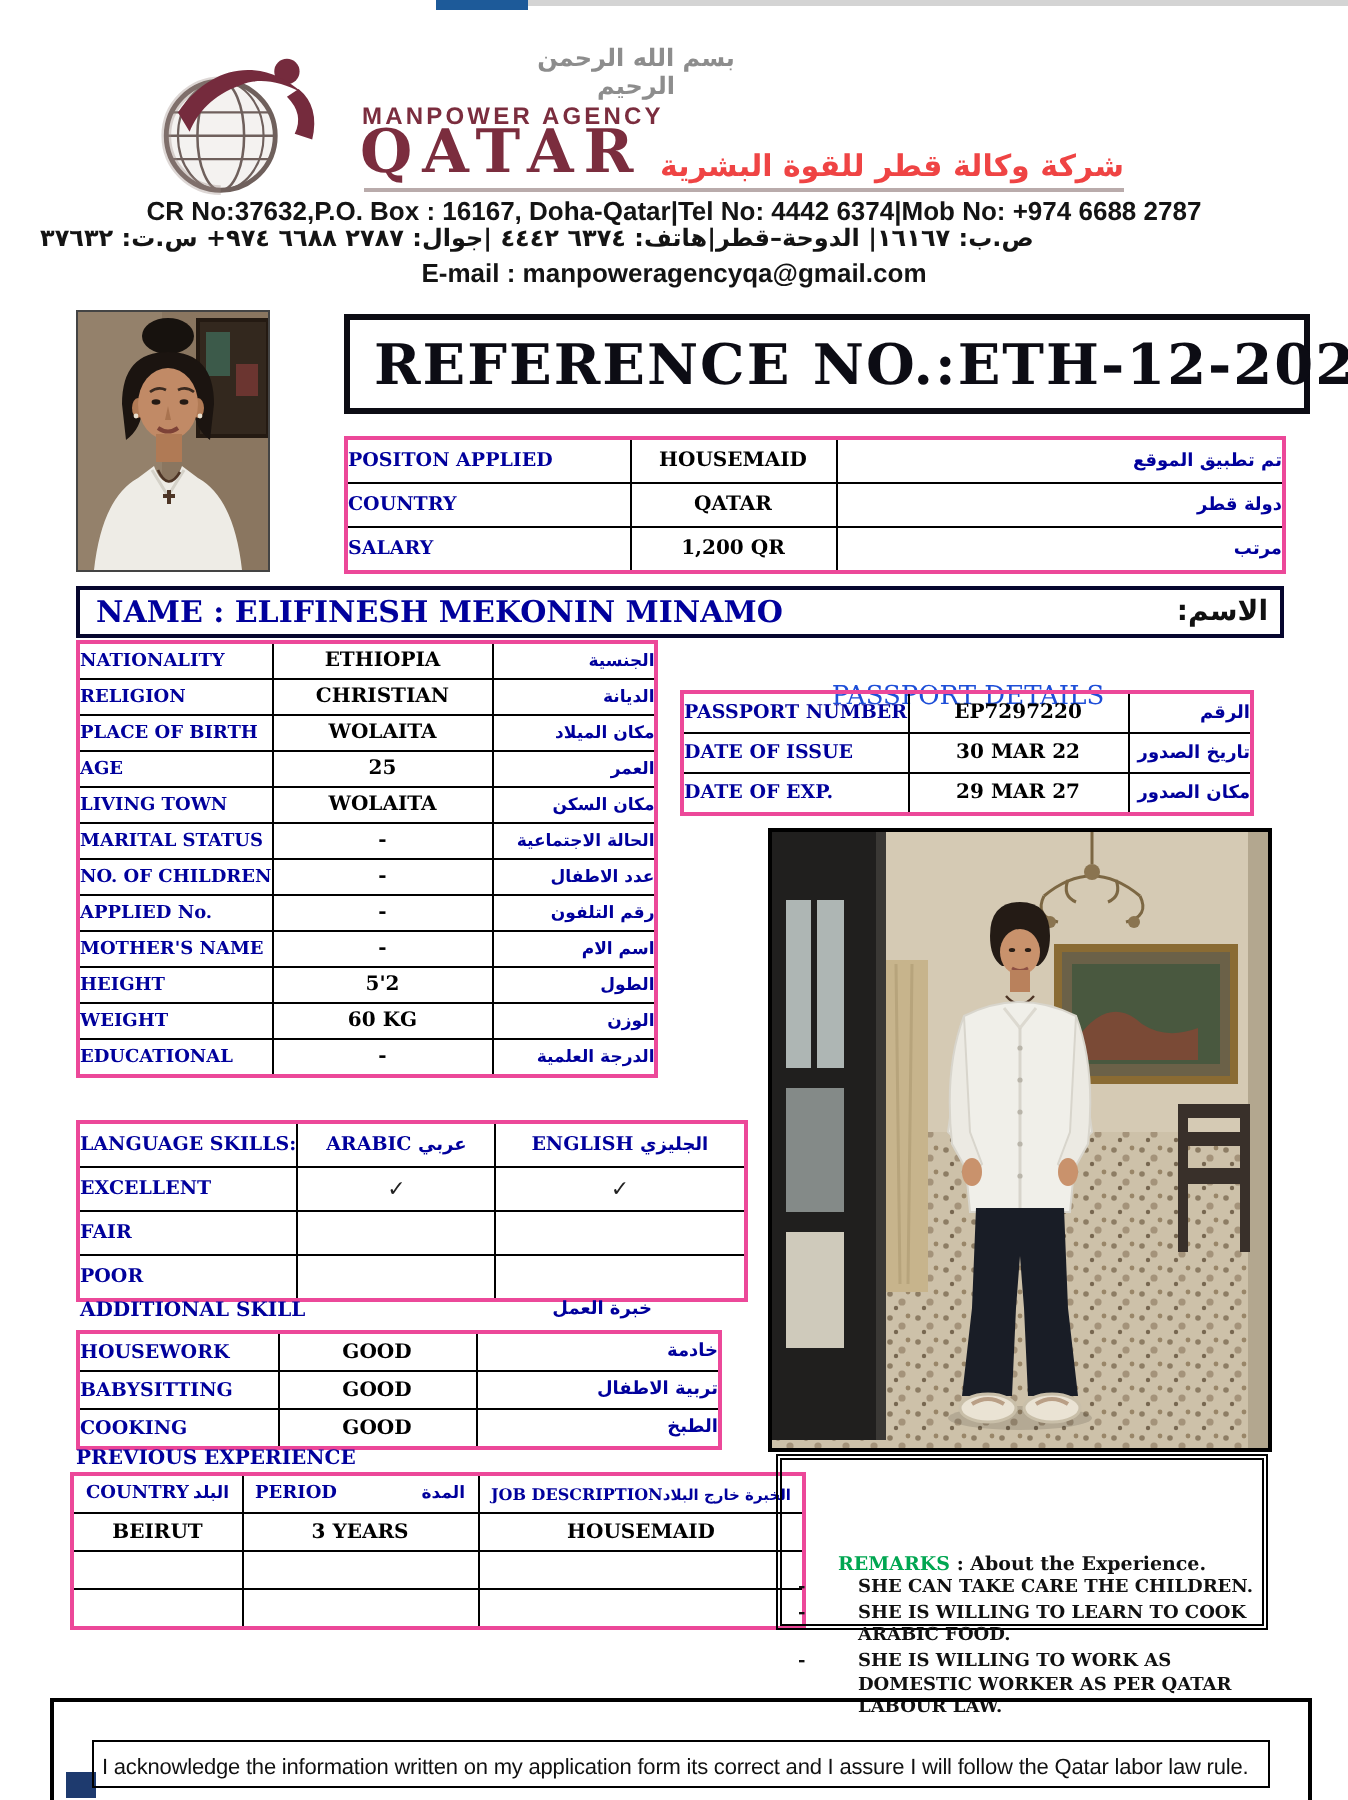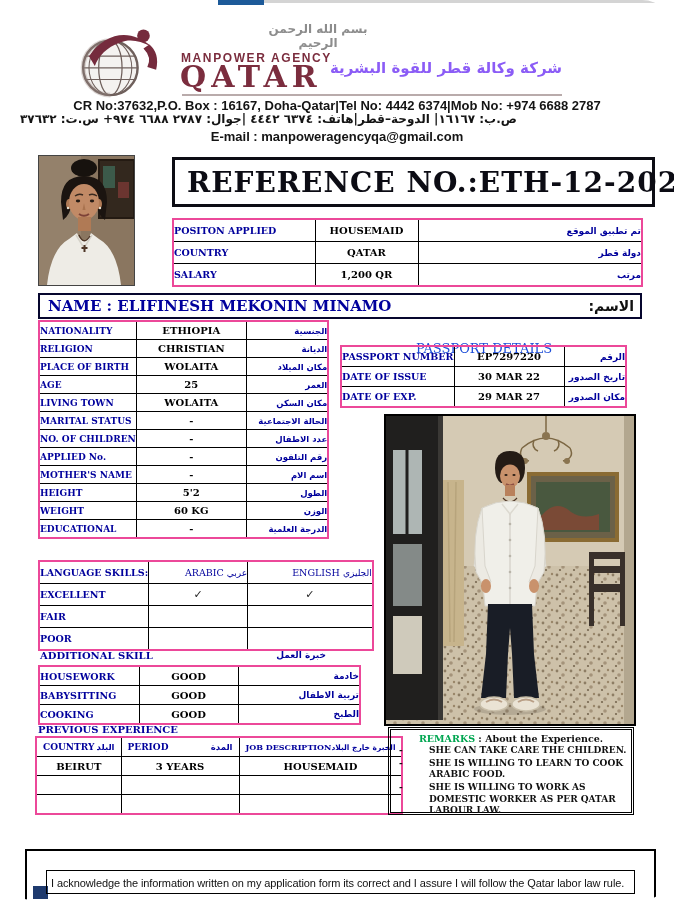--- a/index.html
+++ b/index.html
@@ -4,7 +4,7 @@
 <style>
   html,body{margin:0;padding:0;background:#fff;}
   .page{position:relative;width:674px;height:900px;background:#ffffff;overflow:hidden;
-        font-family:"DejaVu Serif",serif;border-radius:32px;}
+        font-family:"DejaVu Serif",serif;}
   .abs{position:absolute;}
 
   

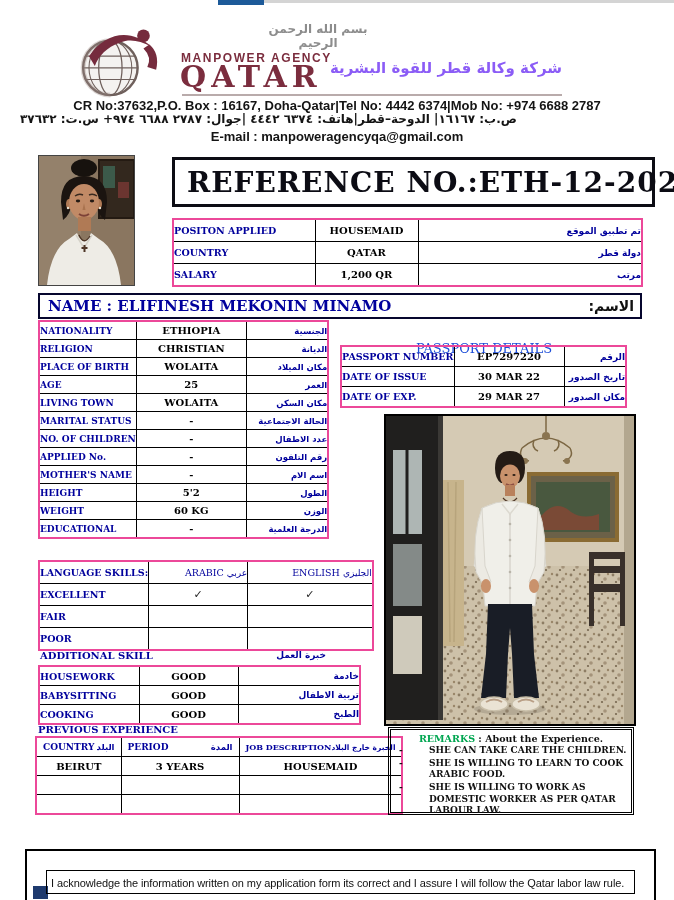--- a/index.html
+++ b/index.html
@@ -20,7 +20,7 @@
                 font-weight:bold;font-size:12px;letter-spacing:1.6px;}
   .agency-big{left:180px;top:59px;color:#7b2d3e;font-family:"DejaVu Serif",serif;
               font-weight:bold;font-size:30px;letter-spacing:5px;}
-  .agency-ar{left:300px;top:59px;width:262px;text-align:right;color:#8b5cf6;direction:rtl;
+  .agency-ar{left:300px;top:74px;width:262px;text-align:right;color:#ef4444;direction:rtl;
              font-family:"DejaVu Sans",sans-serif;font-weight:bold;font-size:15px;}
   .agency-underline{left:182px;top:94px;width:380px;height:2px;background:#b9abab;}
   .cr-line{left:0;top:98px;width:674px;text-align:center;color:#141414;

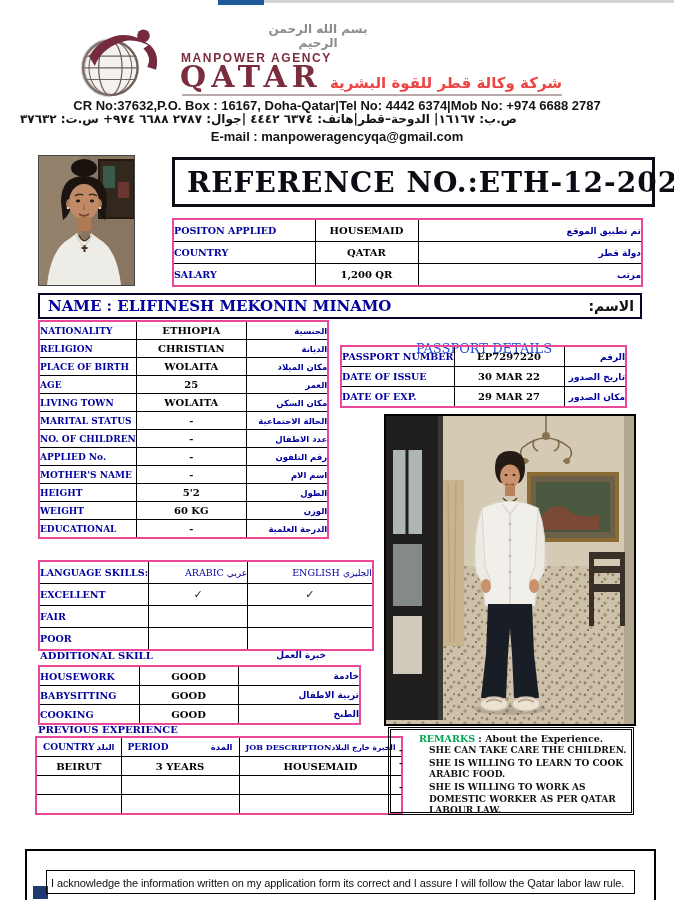--- a/index.html
+++ b/index.html
@@ -68,7 +68,7 @@
 
   .lang-table{left:38px;top:560px;}
   .lang-table td{height:21px;}
-  .lang-head{color:#00009c;font-weight:normal;font-size:9.5px;text-align:right;}
+  .lang-head{color:#00009c;font-weight:bold;font-size:9.5px;text-align:center;}
   .lang-head .ar-in{font-family:"DejaVu Sans",sans-serif;font-size:9px;}
   .check{font-family:"DejaVu Sans",sans-serif;font-weight:normal;font-size:11px;
          text-align:center;color:#222;}

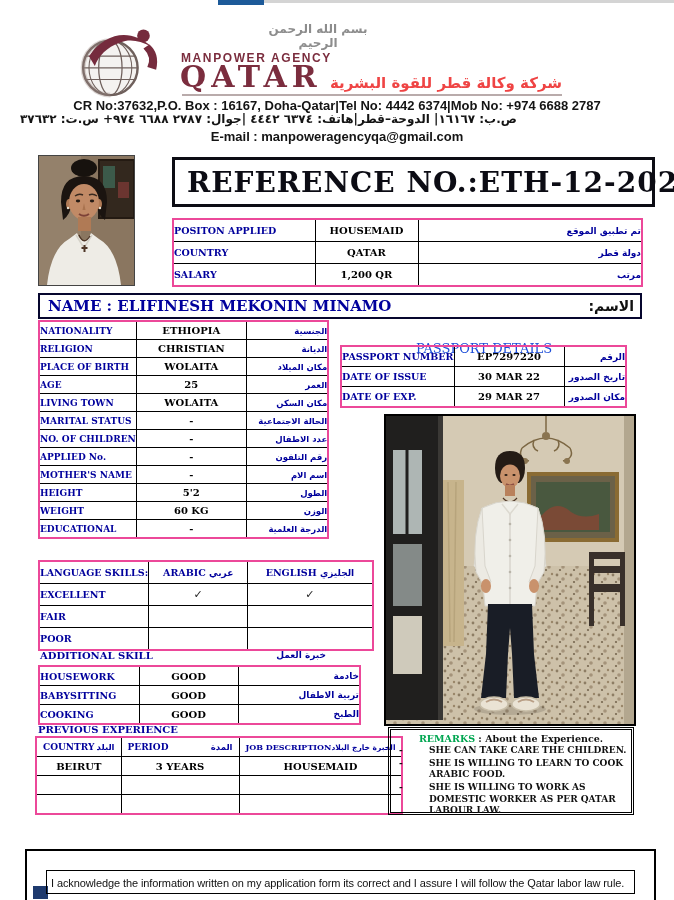--- a/index.html
+++ b/index.html
@@ -89,7 +89,7 @@
 
   .remarks-box{left:388px;top:727px;width:236px;height:79px;border:3px double #000;
                padding:3px 2px 0 2px;}
-  .remarks-title{text-align:center;font-size:9.5px;font-weight:bold;color:#111;}
+  .remarks-title{text-align:center;font-size:9.5px;font-weight:bold;color:#111;margin-top:44px;}
   .remarks-title .green{color:#00a651;}
   .remark-item{display:flex;margin-top:1px;}
   .remark-item .dash{width:30px;text-align:left;padding-left:6px;font-weight:bold;

